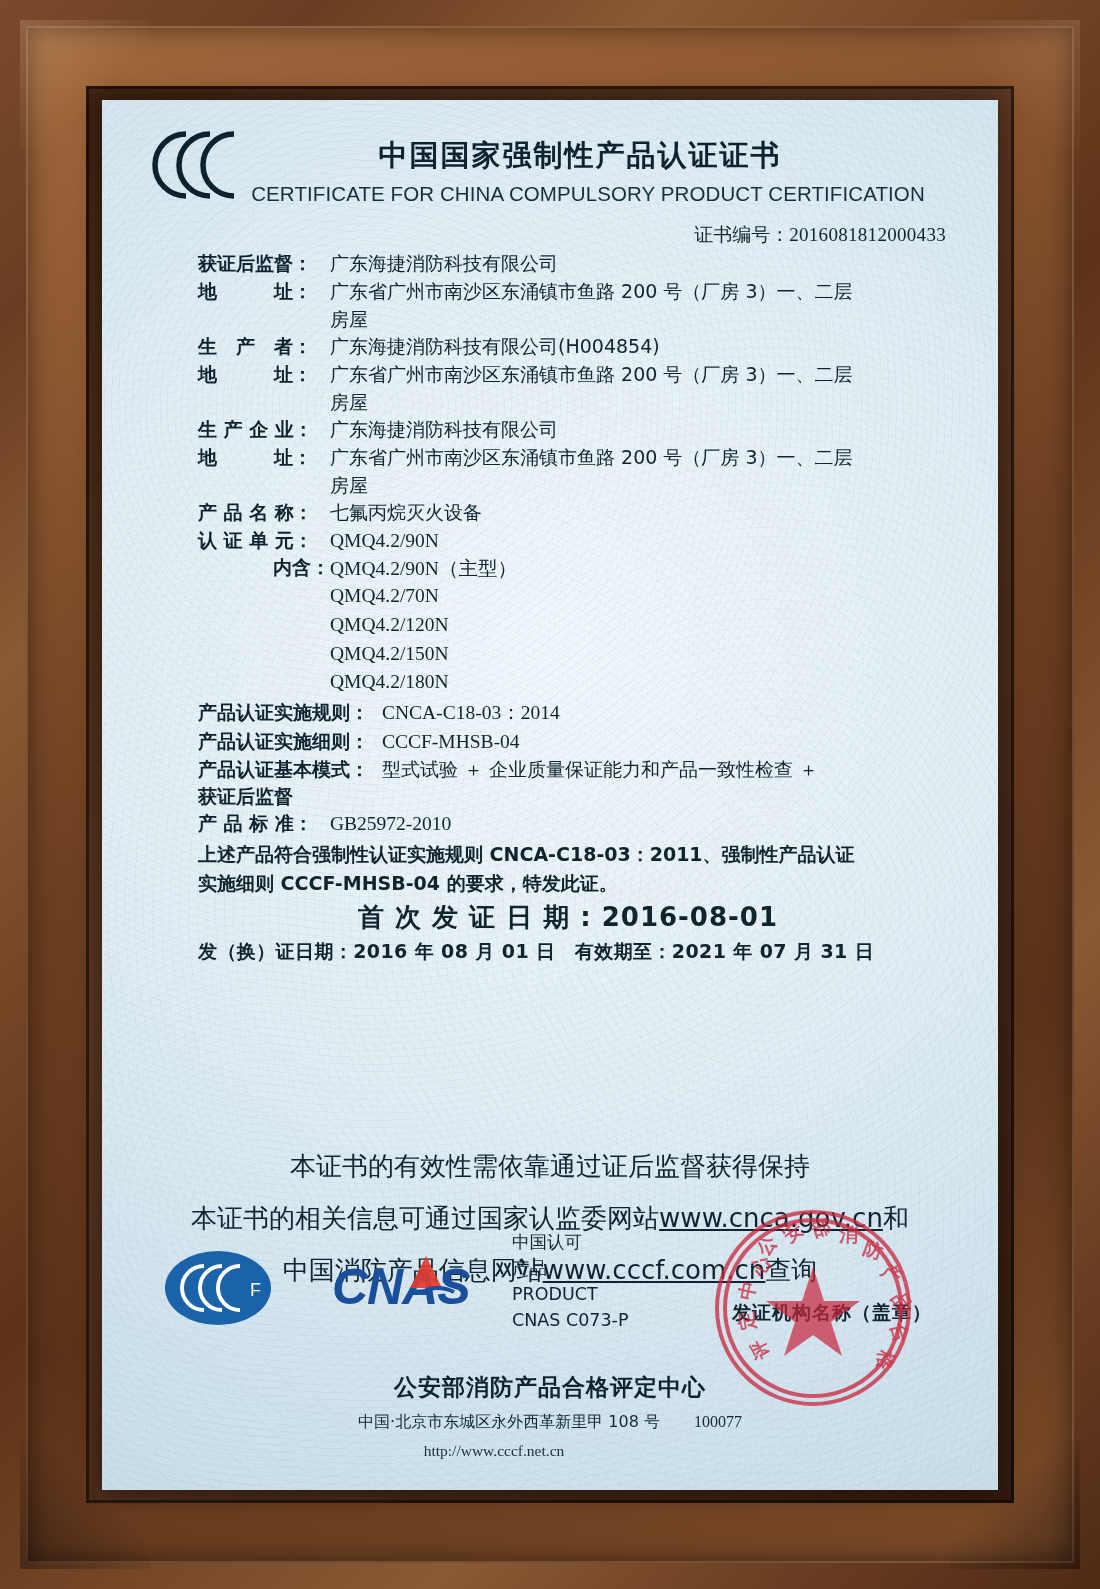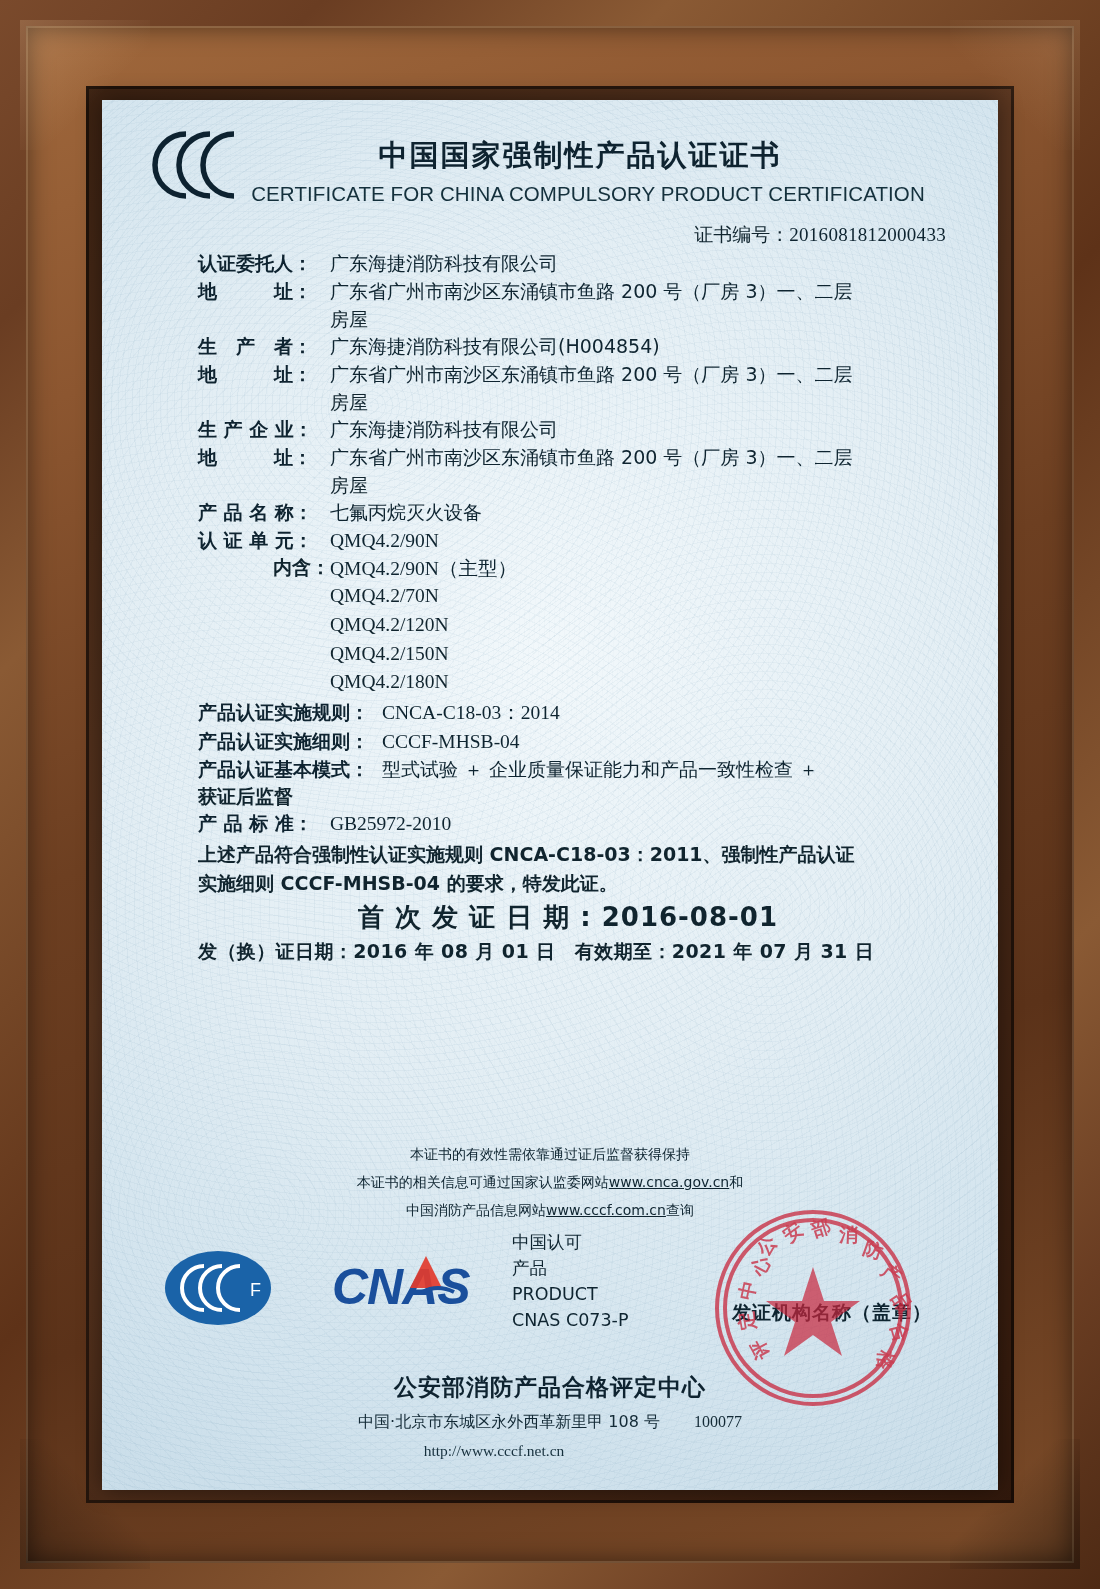--- a/index.html
+++ b/index.html
@@ -320,7 +320,7 @@
     <div class="fields">
 
       <div class="row">
-        <div class="lbl">认证委托人：</div>
+        <div class="lbl">获证后监督：</div>
         <div class="val">广东海捷消防科技有限公司</div>
       </div>
 

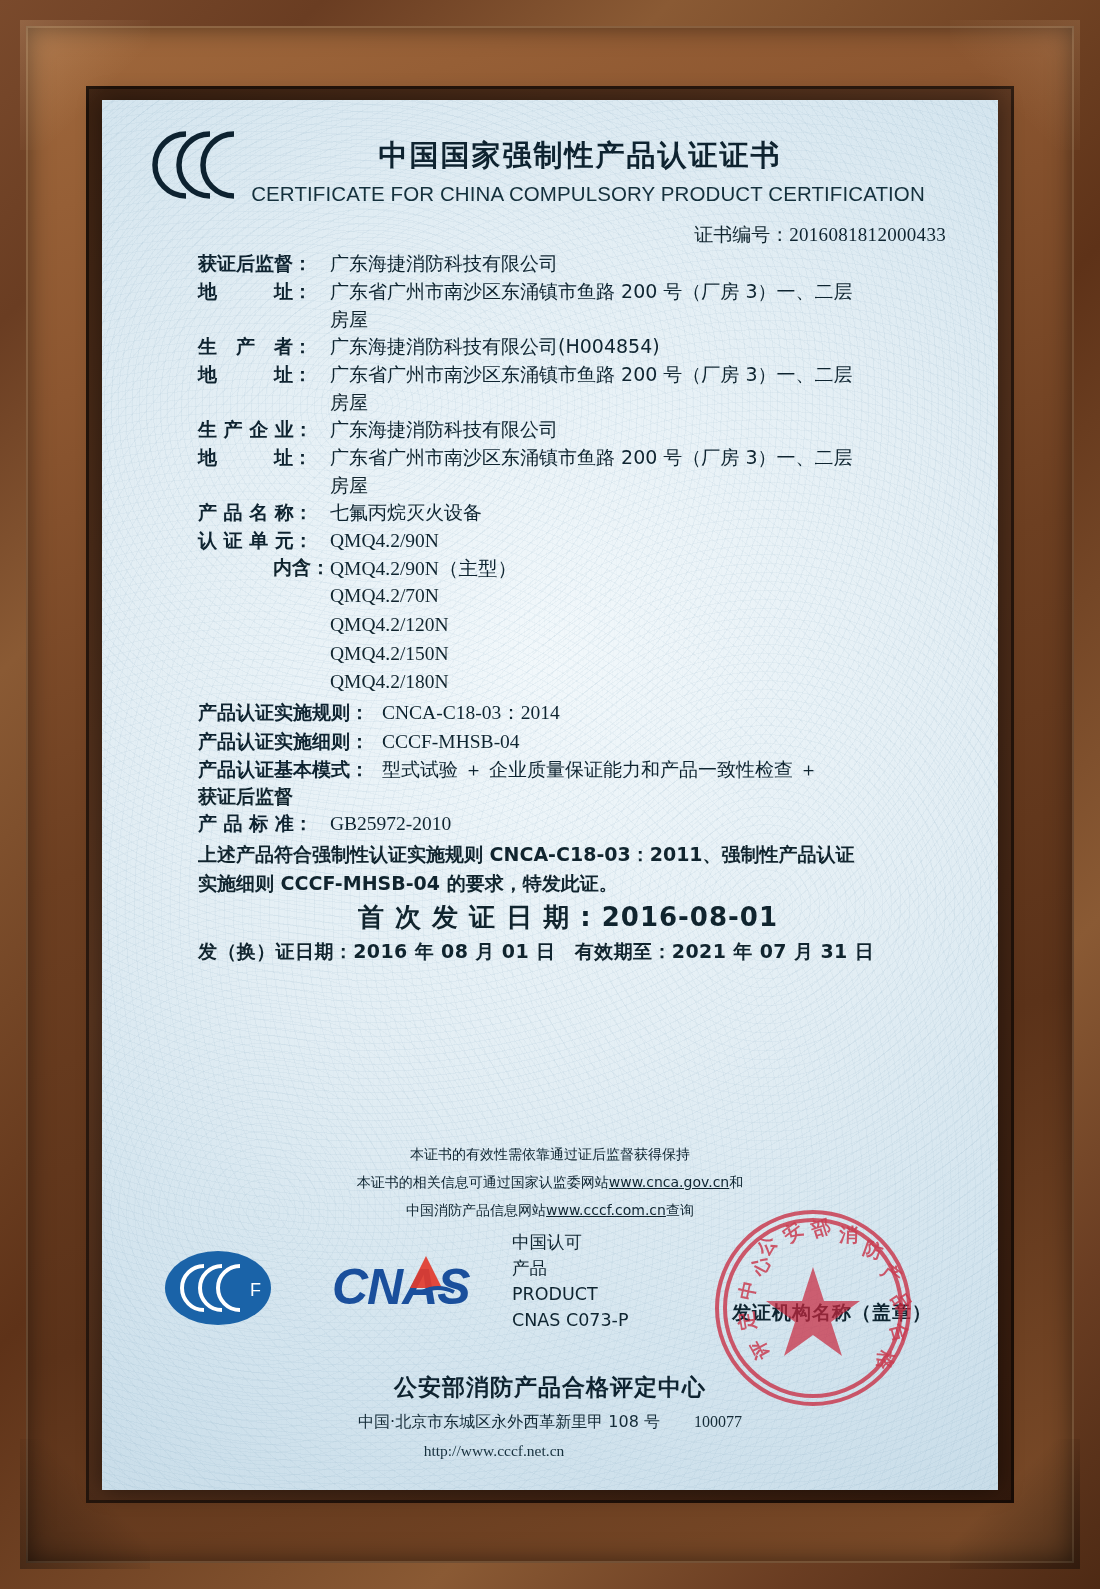--- a/index.html
+++ b/index.html
@@ -208,7 +208,7 @@
     width: 896px;
     text-align: center;
     font-family: "DejaVu Sans", "Liberation Sans", sans-serif;
-    font-size: 14px;
+    font-size: 26px;
     line-height: 2.0;
     color: #0e2430;
   }

